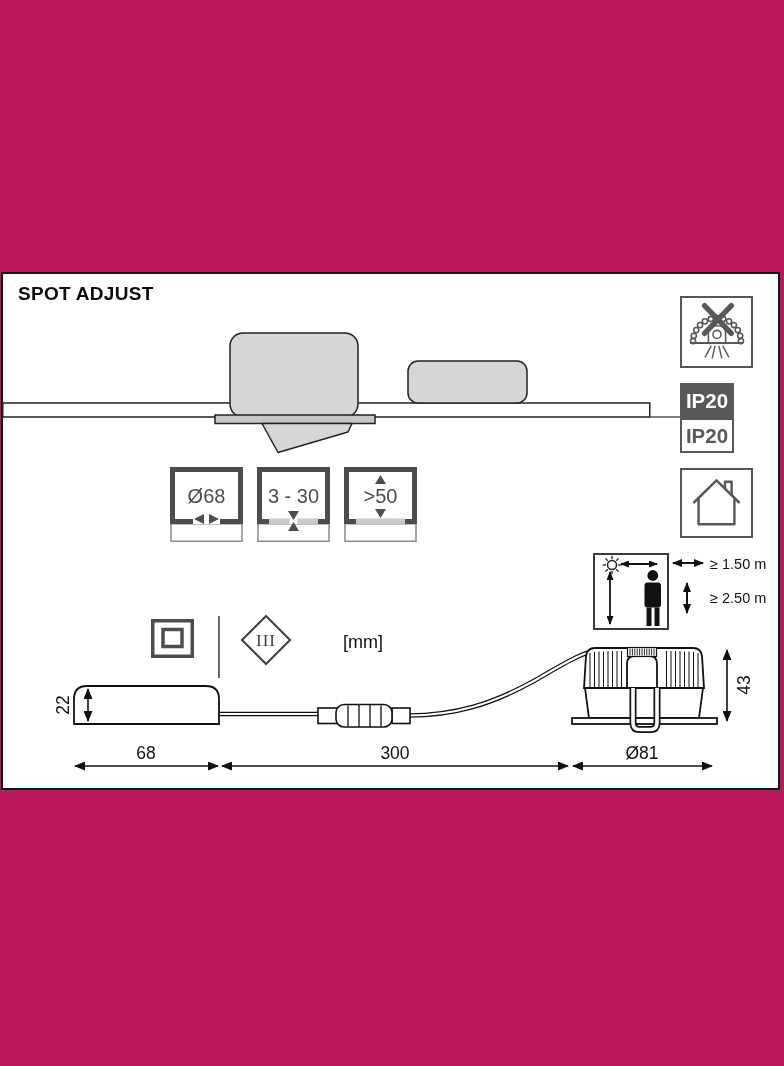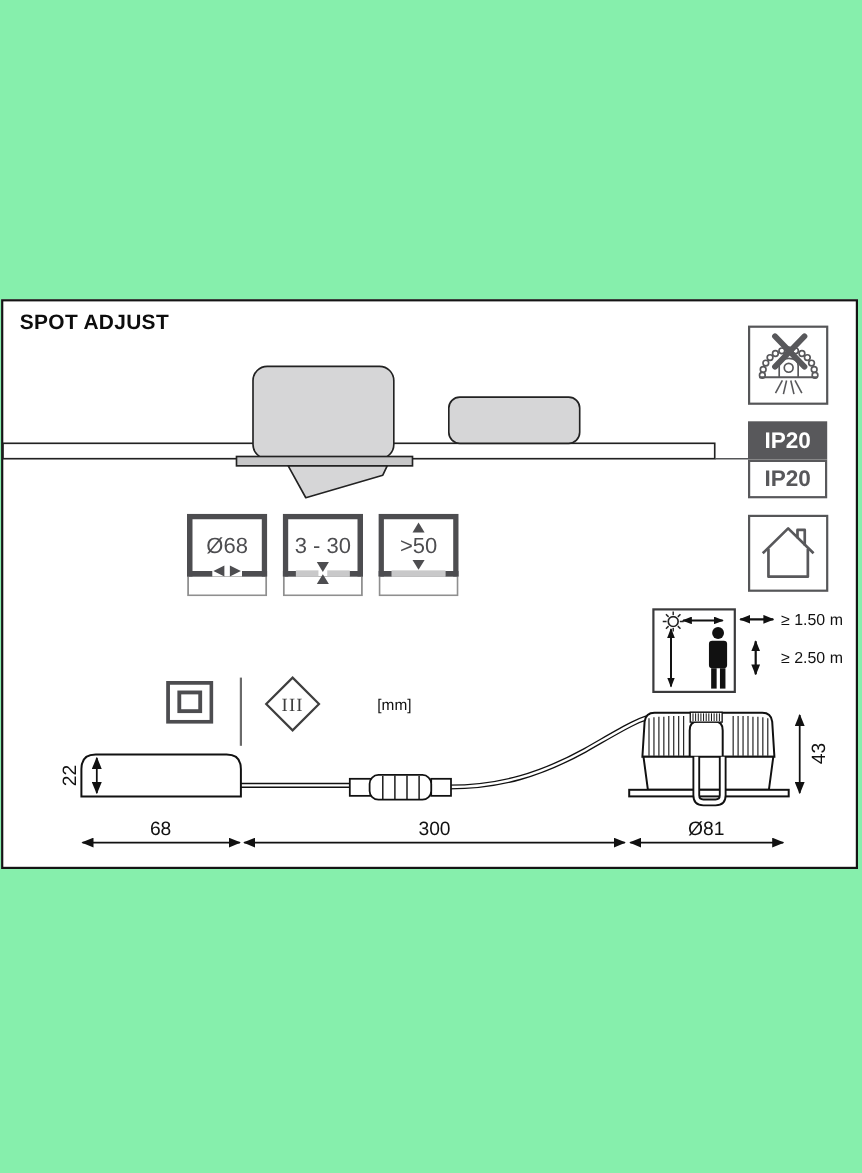--- a/index.html
+++ b/index.html
@@ -3,7 +3,7 @@
 <meta charset="utf-8">
 <style>
   html,body{margin:0;padding:0;background:#fff;}
-  #page{position:relative;width:784px;height:1066px;background:#86efac;overflow:hidden;
+  #page{position:relative;width:784px;height:1066px;background:#be185d;overflow:hidden;
         font-family:"Liberation Sans", sans-serif;color:#111;}
   .abs{position:absolute;}
   #content-box{left:1px;top:272px;width:779px;height:518px;border:2px solid #141414;box-sizing:border-box;background:#fff;}

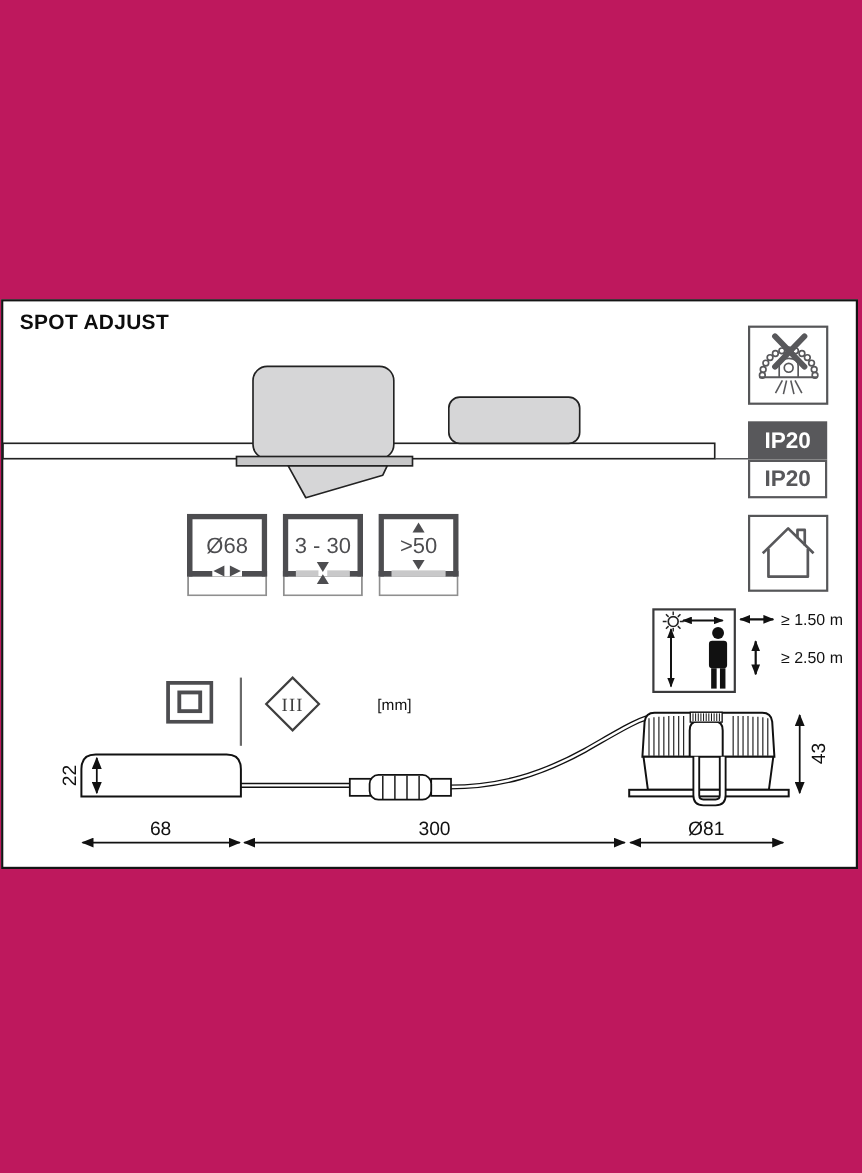--- a/index.html
+++ b/index.html
@@ -9,7 +9,7 @@
   #content-box{left:1px;top:272px;width:779px;height:518px;border:2px solid #141414;box-sizing:border-box;background:#fff;}
   #title{left:18px;top:283px;font-size:19px;font-weight:700;letter-spacing:.3px;color:#0d0d0d;}
   .sq-icon{box-sizing:border-box;border:2px solid #555658;background:#fff;display:flex;align-items:center;justify-content:center;}
-  .ip-badge{left:680px;width:72px;height:35px;box-sizing:border-box;display:flex;align-items:center;justify-content:center;
+  .ip-badge{left:680px;width:54px;height:35px;box-sizing:border-box;display:flex;align-items:center;justify-content:center;
             font-size:20.5px;font-weight:700;}
   #ip-top{top:383px;background:#58585b;color:#fff;}
   #ip-bottom{top:418px;background:#fff;color:#58585b;border:2.5px solid #58585b;}

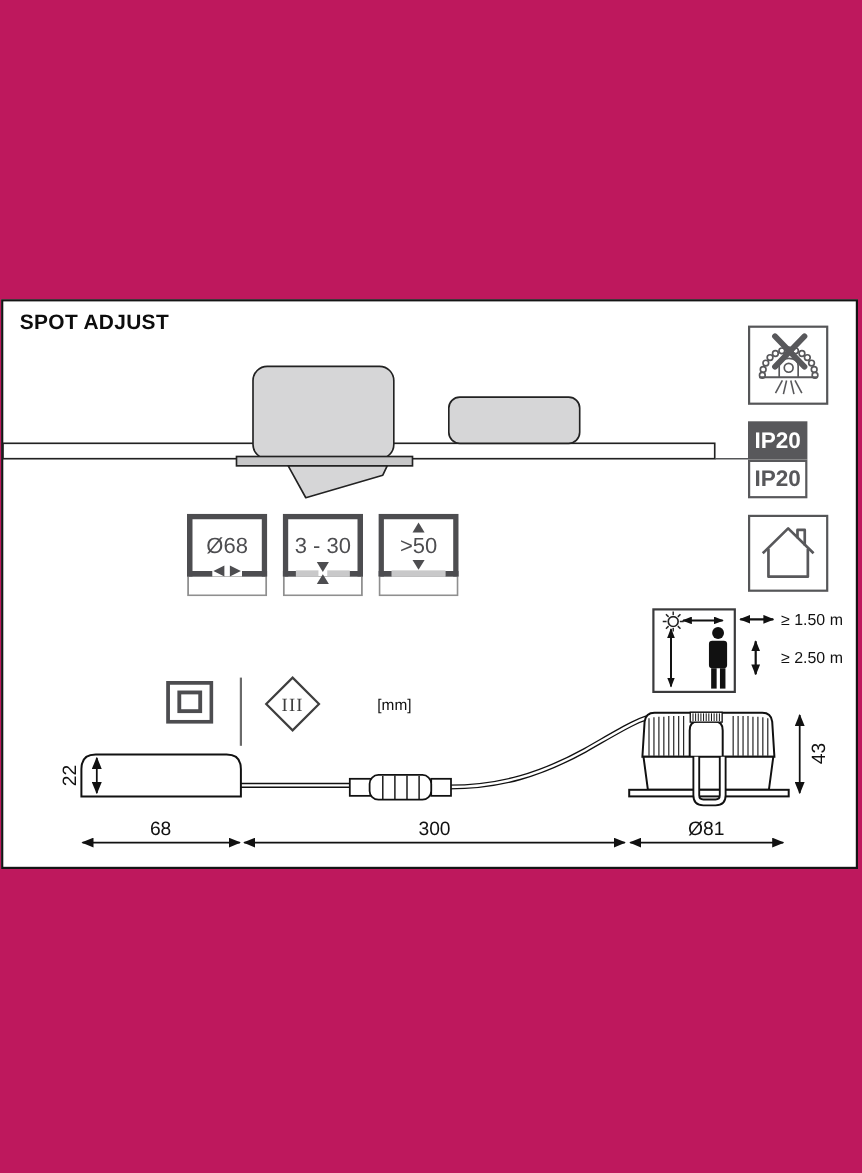--- a/index.html
+++ b/index.html
@@ -18,7 +18,7 @@
   #adjust-value{font-size:22px;line-height:23px;}
   #adjust-caption{font-size:12.5px;letter-spacing:.6px;margin-top:2px;}
   #sensor-box{left:593px;top:553px;width:76px;height:77px;box-sizing:border-box;border:2px solid #3a3a3c;background:#fff;}
-  #mm-note{left:343px;top:632px;font-size:14px;}
+  #mm-note{left:343px;top:632px;font-size:18px;}
   .dimlabel{fill:#111;font-family:"Liberation Sans",sans-serif;font-size:17.5px;}
   .boxlabel{fill:#4d4d50;font-family:"Liberation Sans",sans-serif;font-size:20px;font-weight:500;}
   svg{display:block;}

